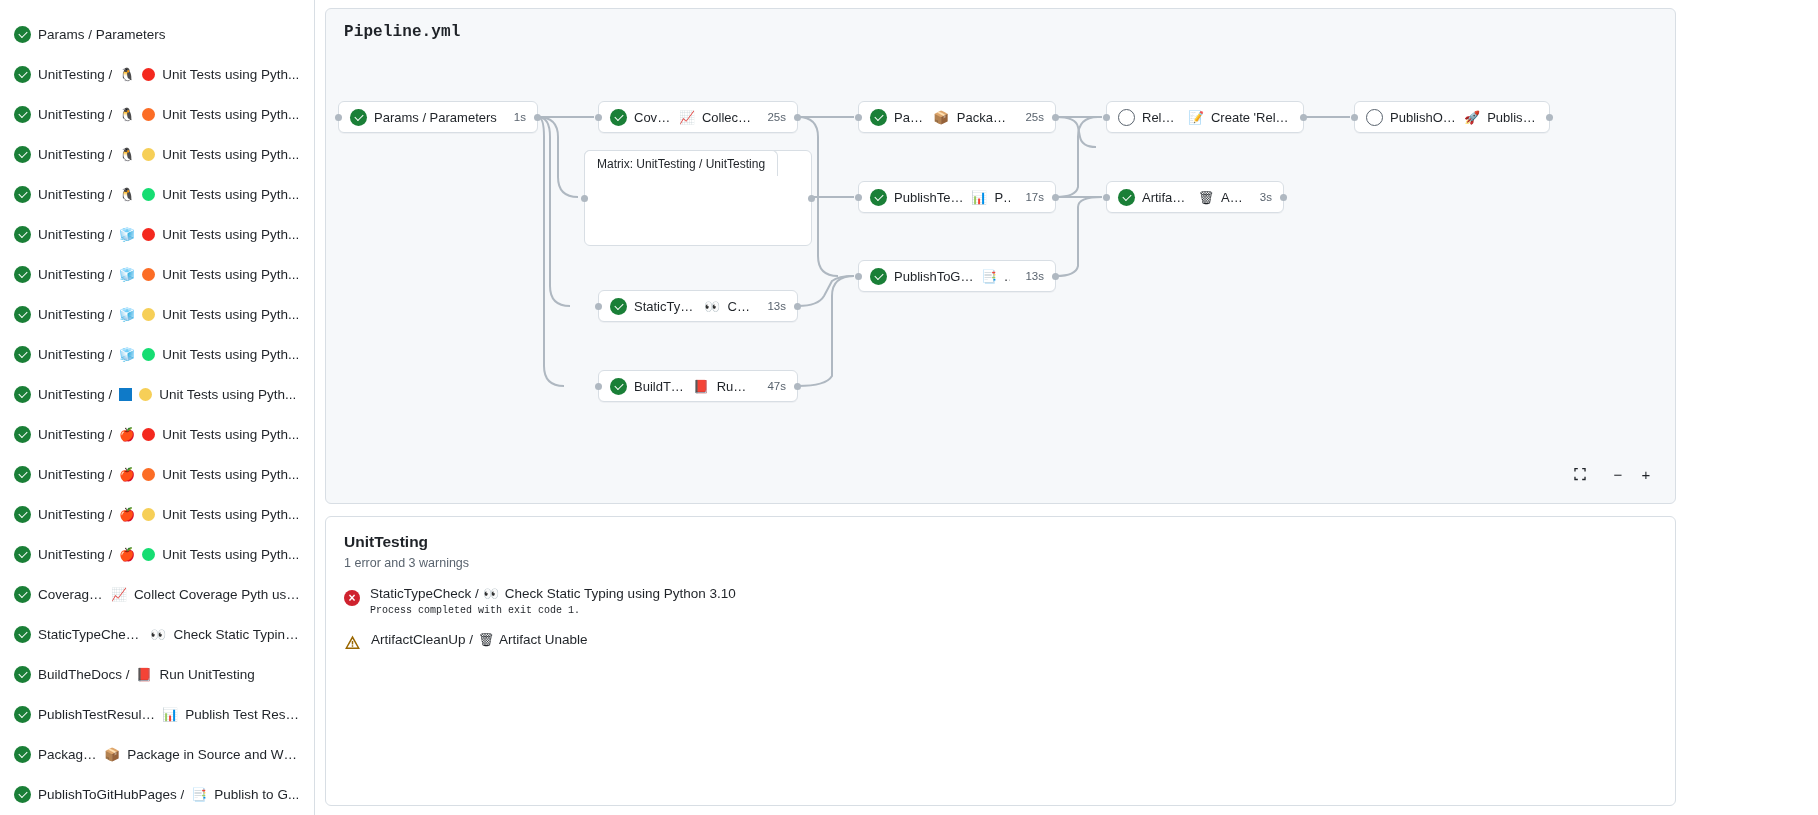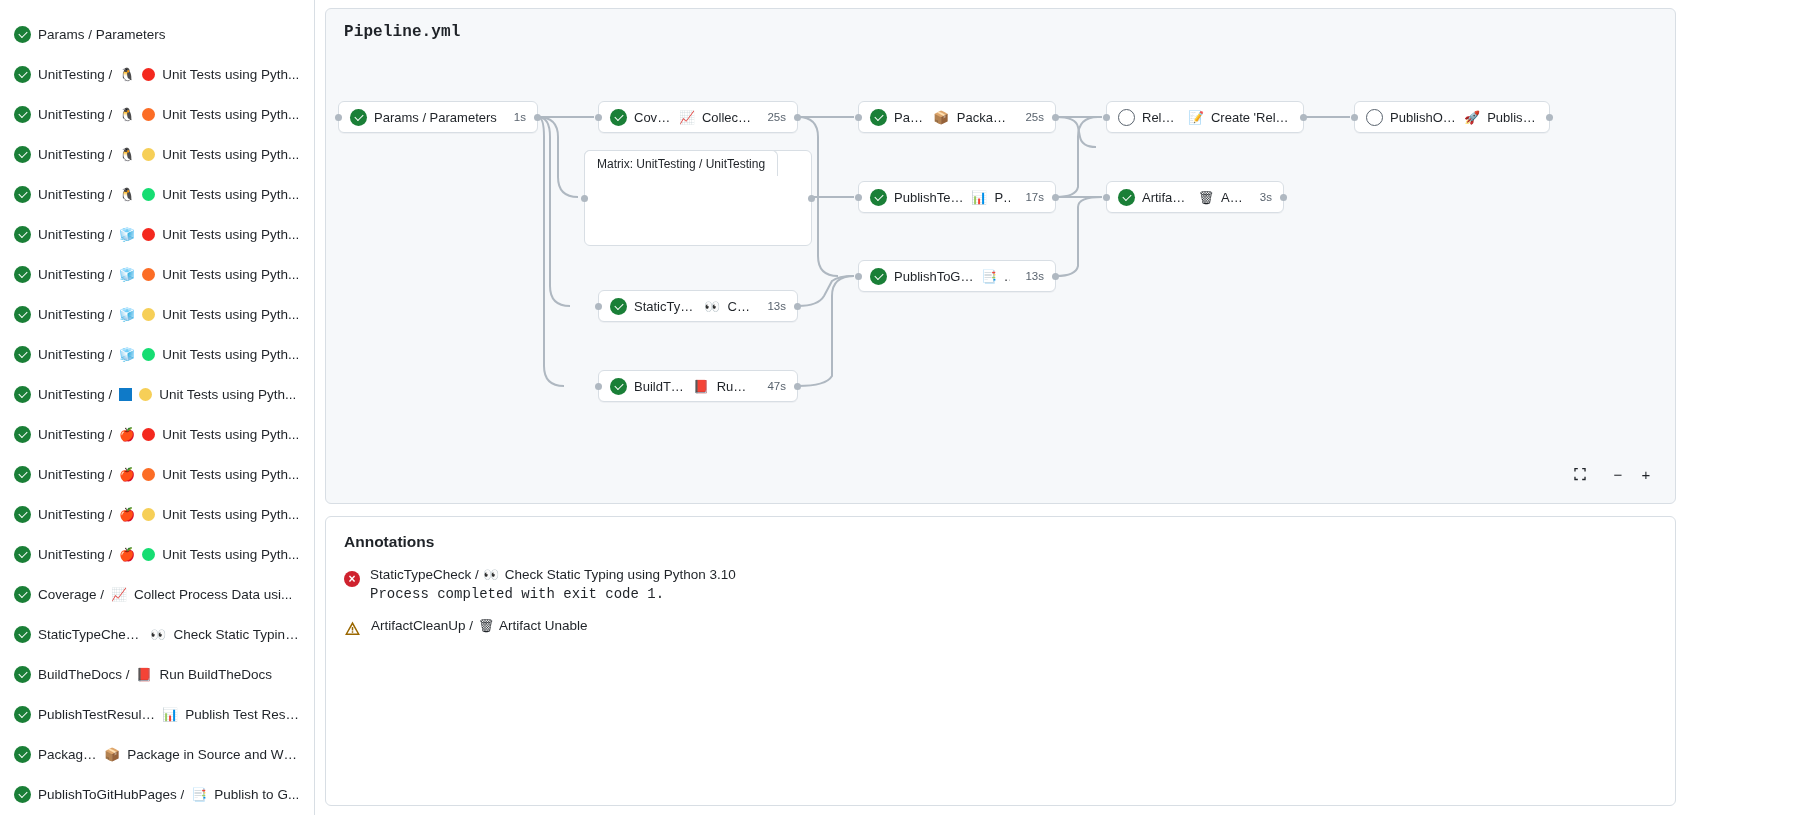--- a/index.html
+++ b/index.html
@@ -575,7 +575,7 @@
     </section>
 
     <section class="annot-panel">
-      <div class="annot-title">Annotations</div>
+      <div class="annot-title">UnitTesting</div>
       <div id="annot-list">
           <div class="annot-row">
             <span class="annot-icon"><span class="ico-err">×</span></span>

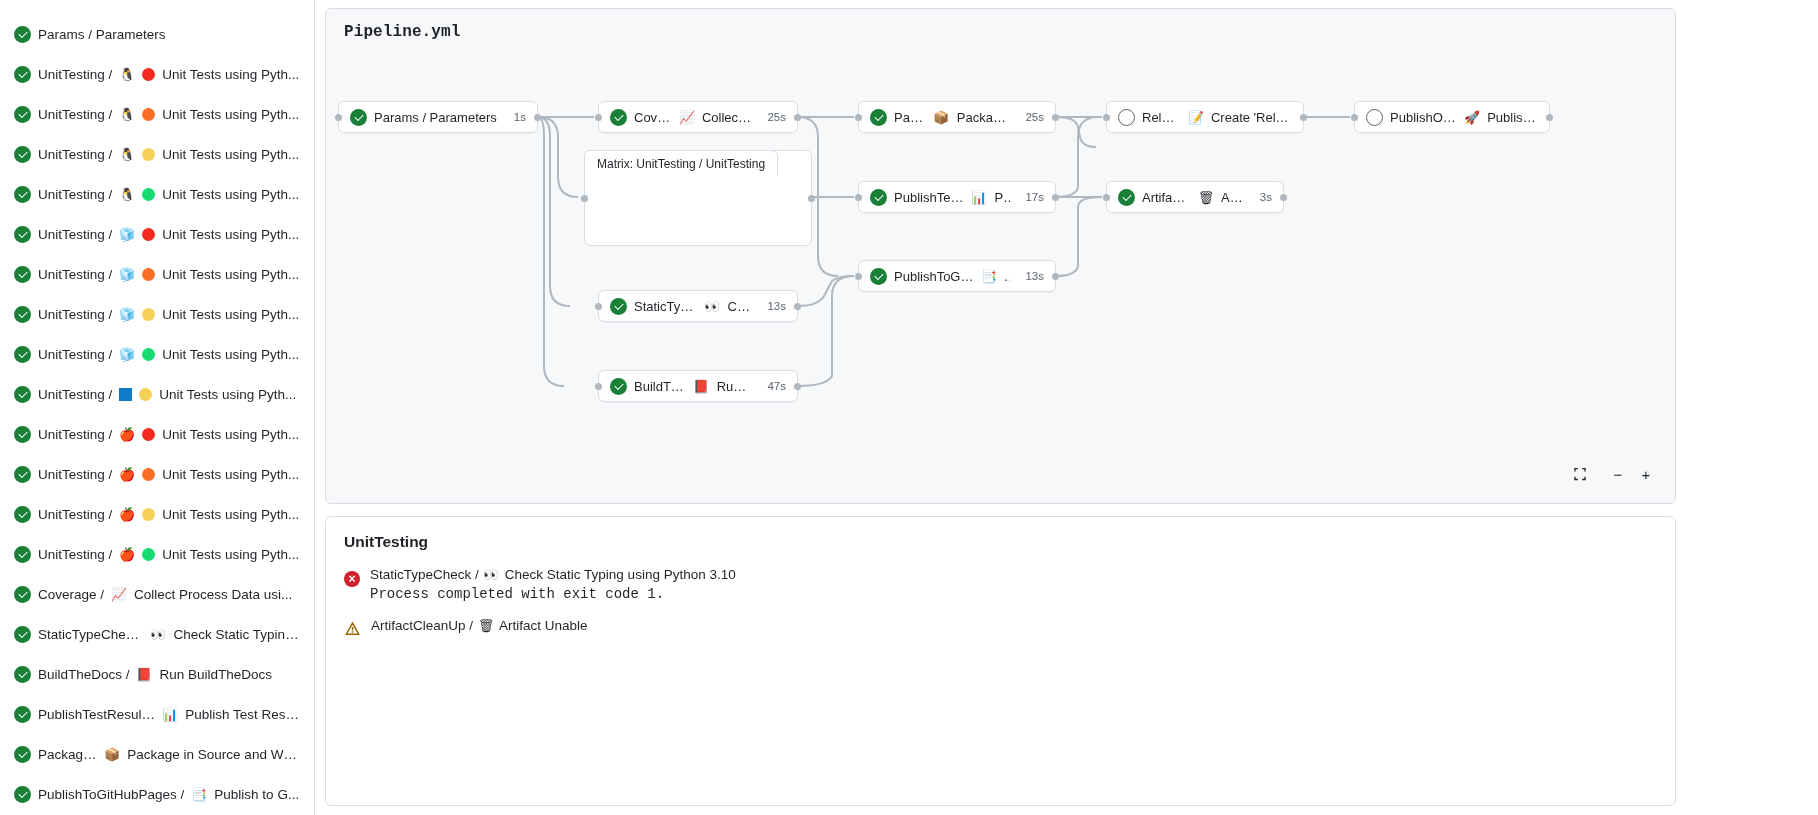--- a/index.html
+++ b/index.html
@@ -576,6 +576,7 @@
 
     <section class="annot-panel">
       <div class="annot-title">UnitTesting</div>
+      <div class="annot-sub">1 error and 3 warnings</div>
       <div id="annot-list">
           <div class="annot-row">
             <span class="annot-icon"><span class="ico-err">×</span></span>

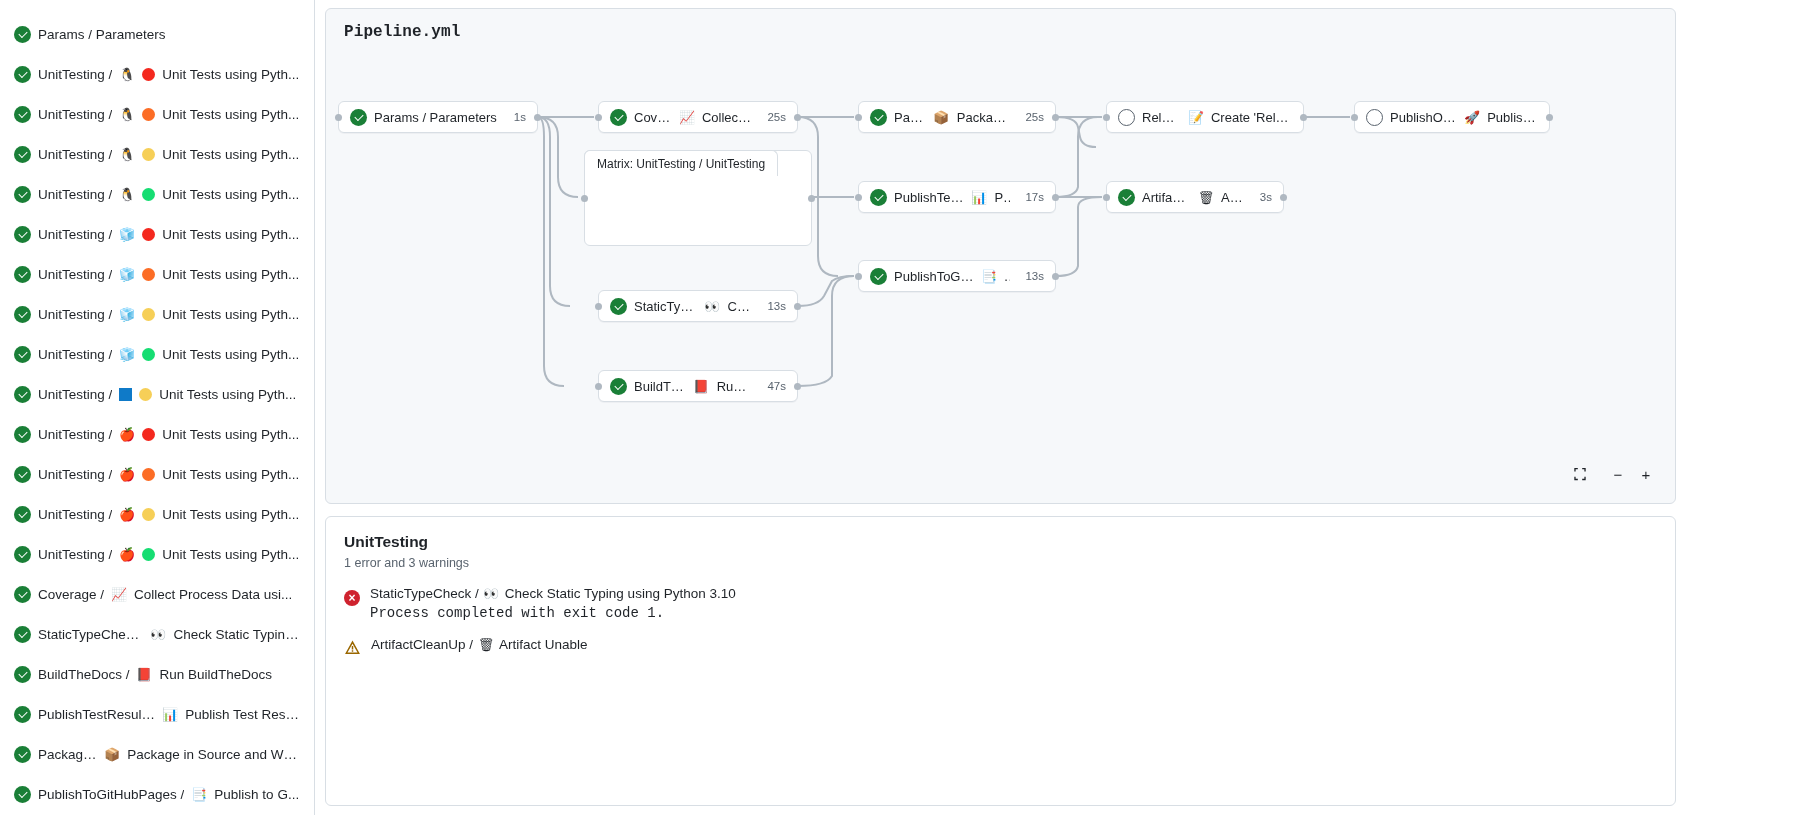--- a/index.html
+++ b/index.html
@@ -384,7 +384,7 @@
           <span class="st success"></span>
           <span class="job-label">Coverage / </span>
           <span class="emo">📈</span>
-          <span class="job-label">Collect Process Data usi...</span>
+          <span class="job-label">Collect Coverage Pyth usi...</span>
         </div>
         <div class="job-item">
           <span class="st success"></span>

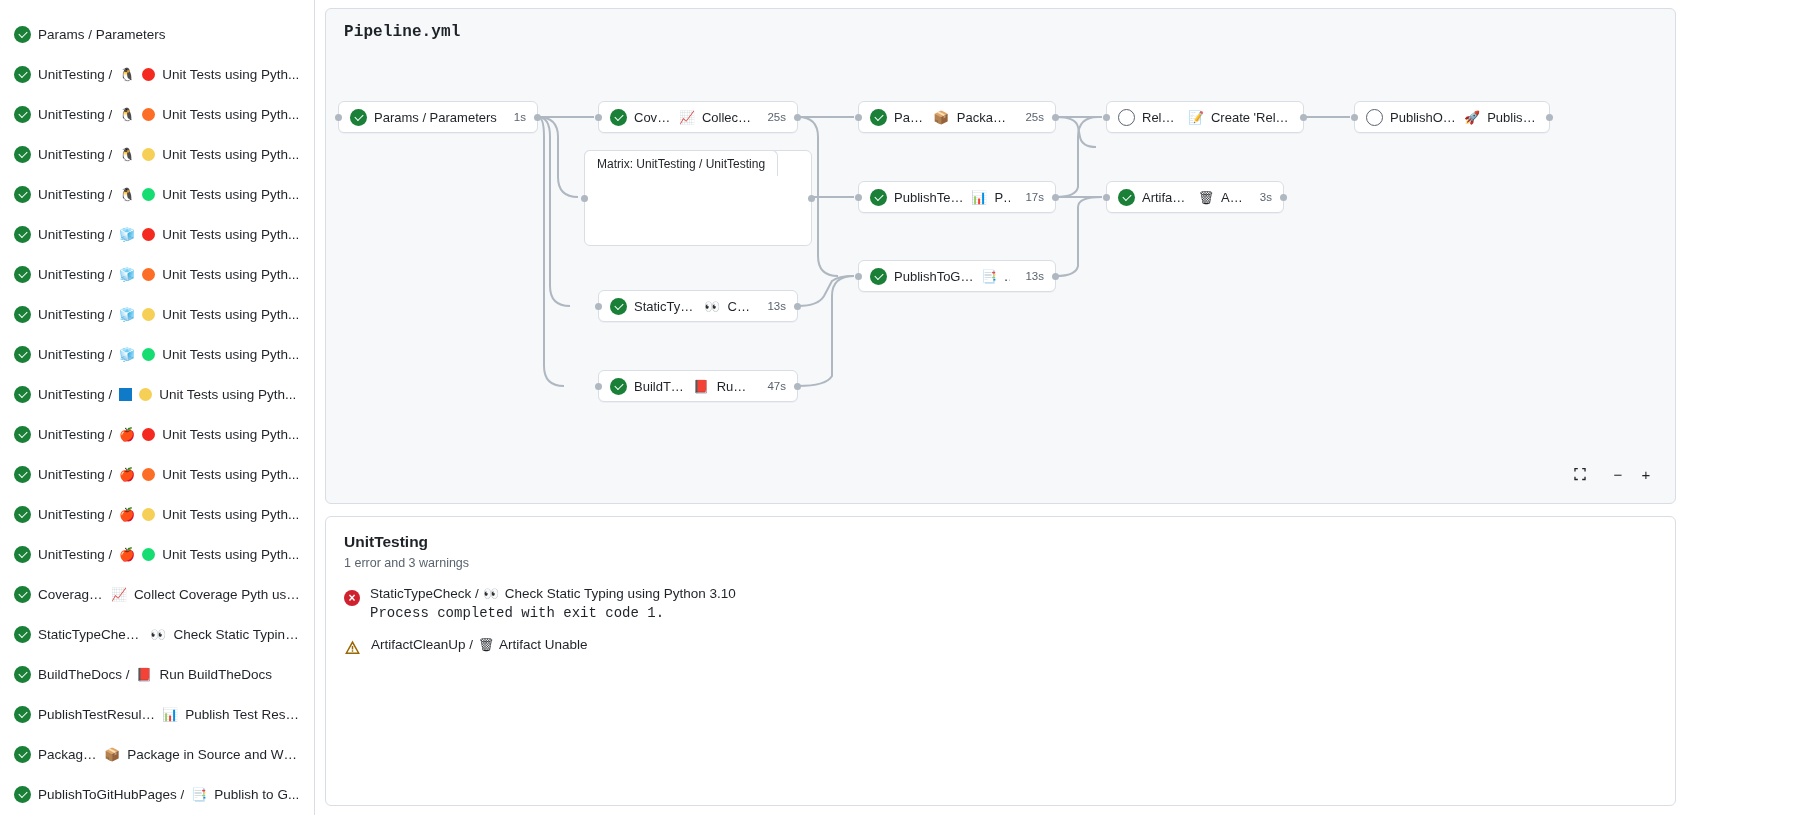--- a/index.html
+++ b/index.html
@@ -264,7 +264,7 @@
   .annot-head .bold { font-weight: 400; }
   .annot-msg {
     margin-top: 4px;
-    font-size: 14px;
+    font-size: 10px;
     color: #1f2328;
     font-family: "Liberation Mono", monospace;
   }

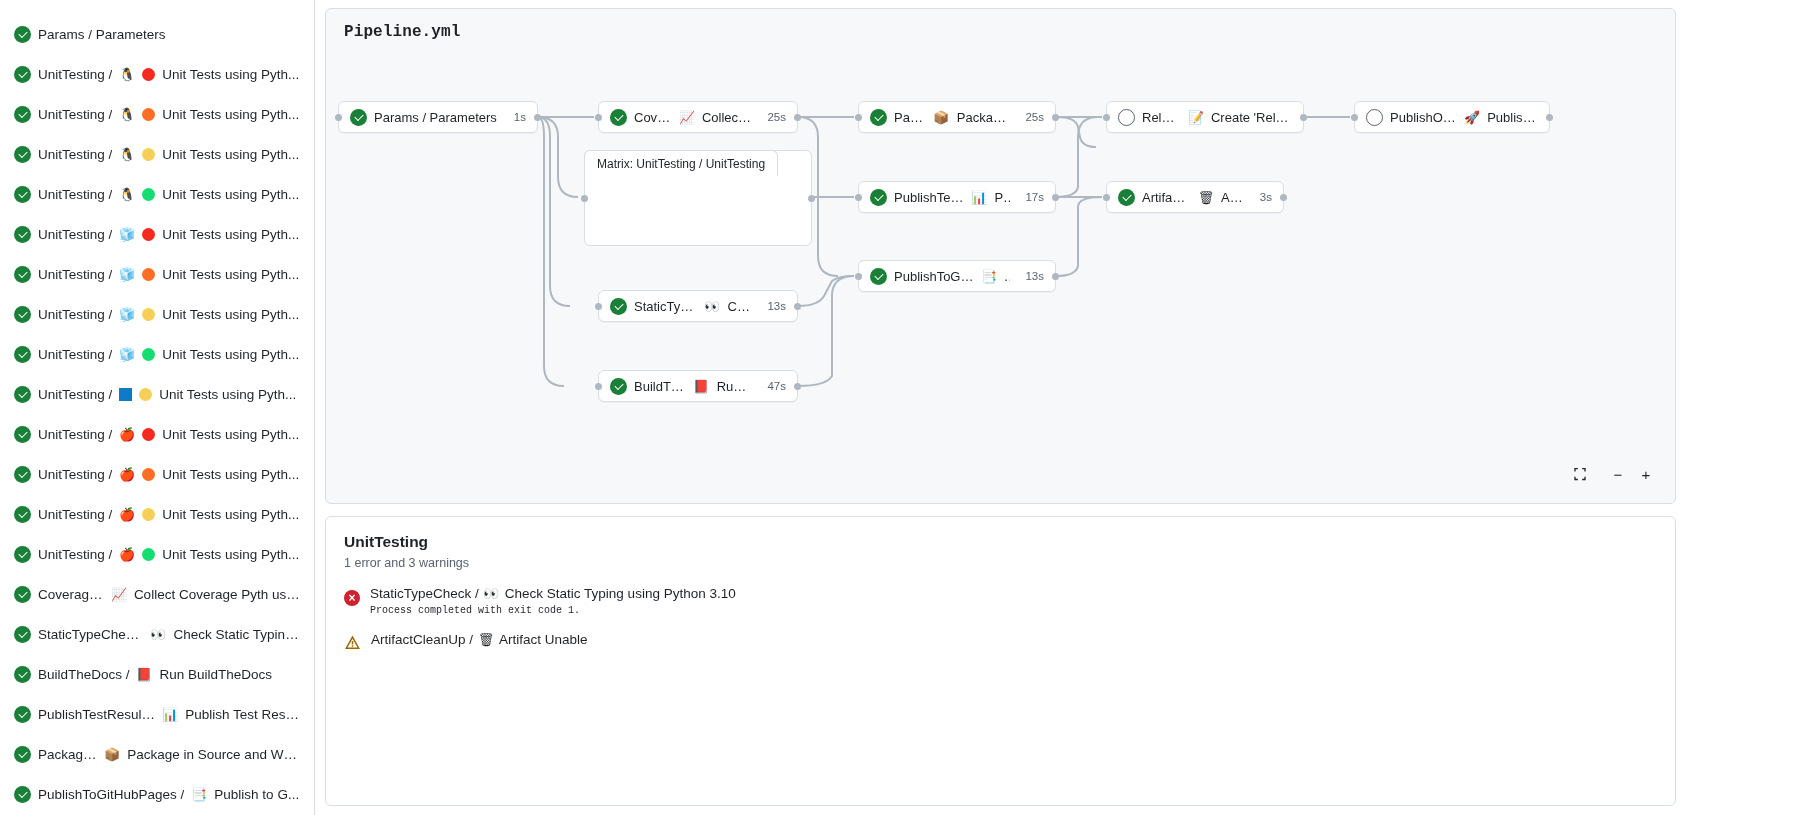--- a/index.html
+++ b/index.html
@@ -396,7 +396,7 @@
           <span class="st success"></span>
           <span class="job-label">BuildTheDocs / </span>
           <span class="emo">📕</span>
-          <span class="job-label">Run BuildTheDocs</span>
+          <span class="job-label">Run UnitTesting</span>
         </div>
         <div class="job-item">
           <span class="st success"></span>

